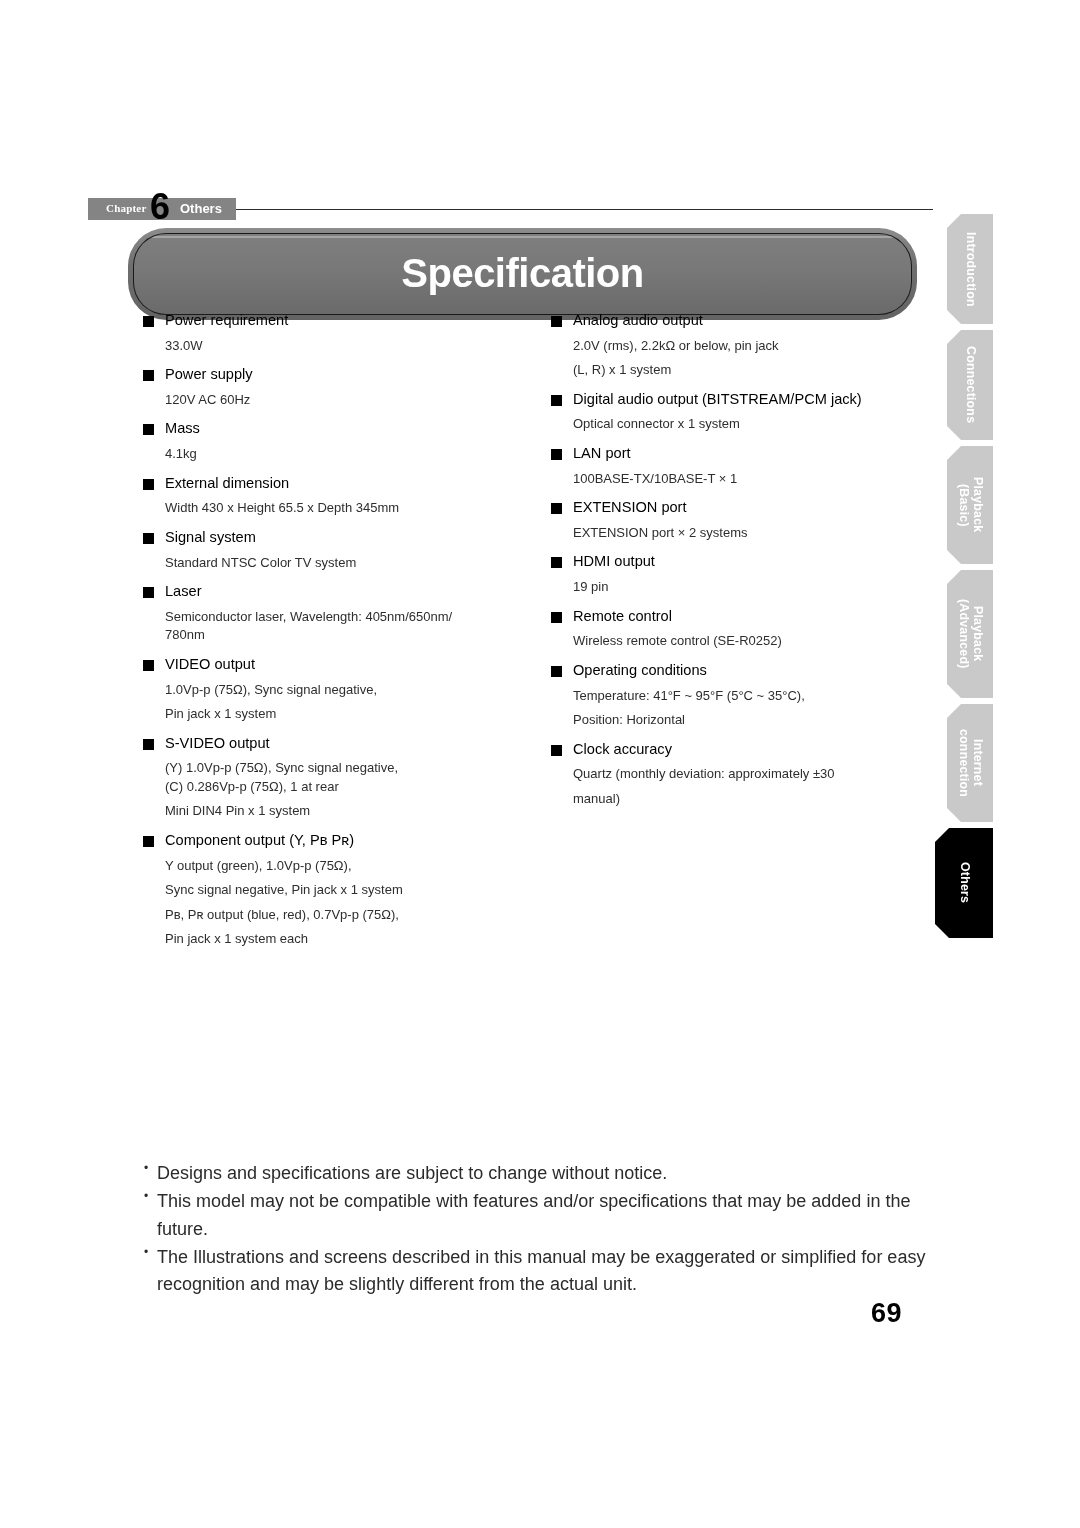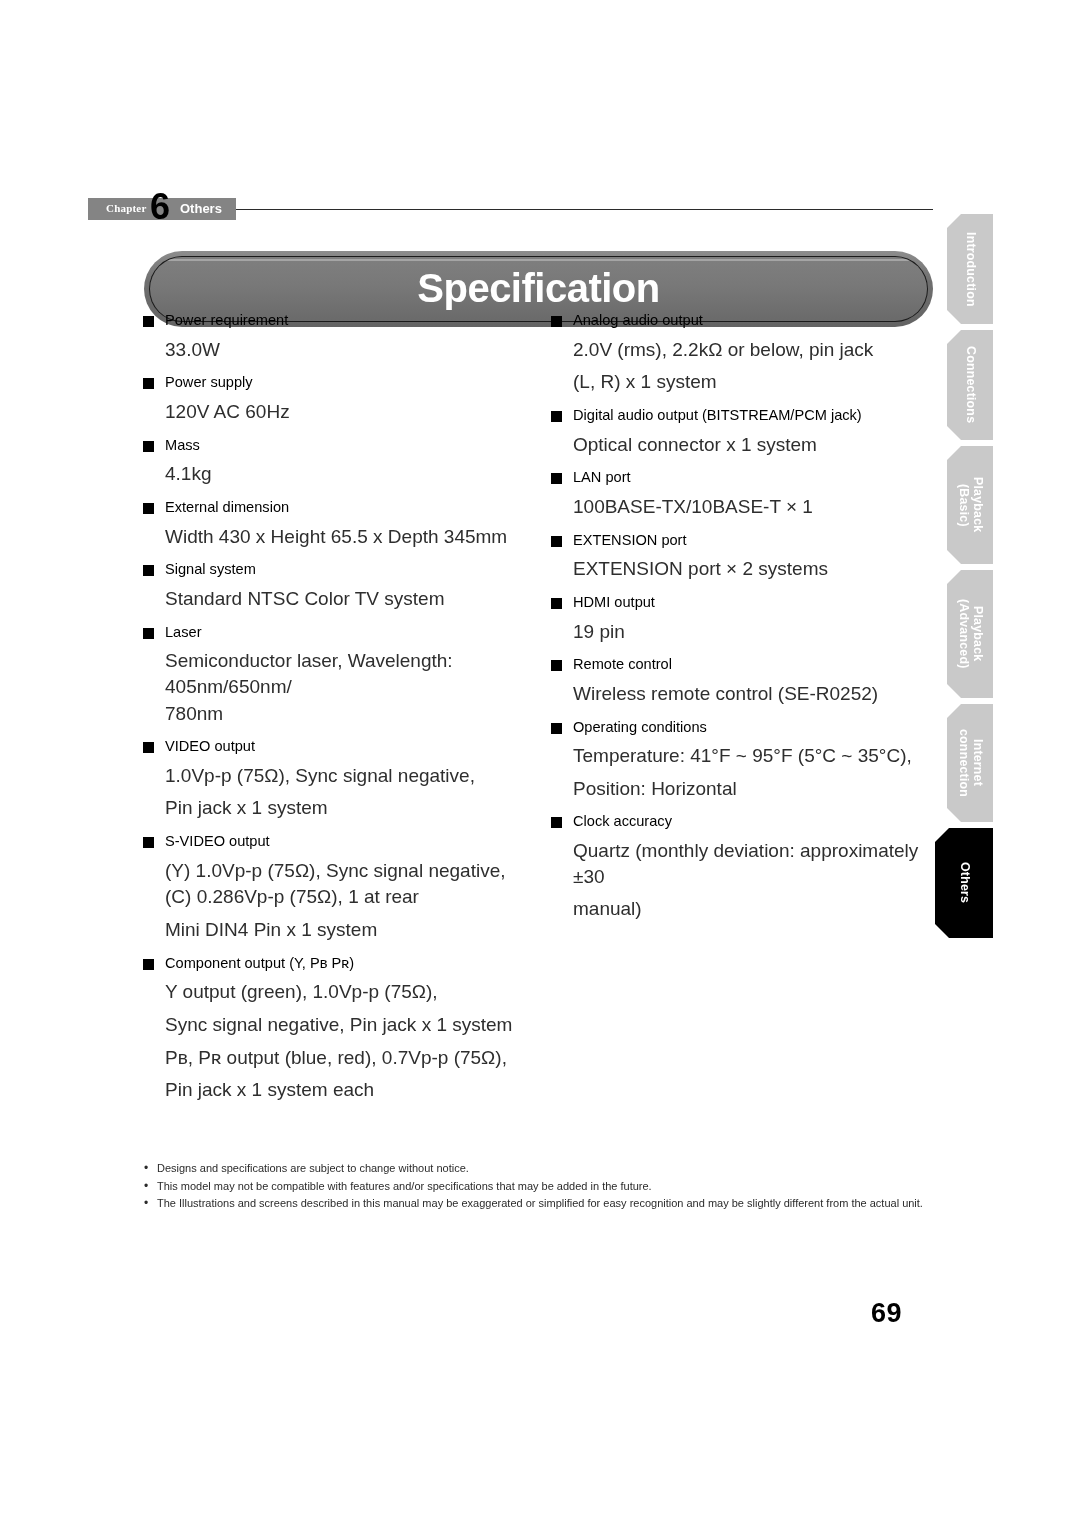--- a/index.html
+++ b/index.html
@@ -74,14 +74,13 @@
   
   .title-pill-outer {
     position: absolute;
-    left: 144px;
+    left: 128px;
     top: 228px;
     width: 789px;
-    height: 76px;
+    height: 92px;
     border-radius: 38px;
     background: linear-gradient(180deg, #8d8d8d 0%, #6f6f6f 40%, #636363 100%);
     padding: 5px;
-    margin-top: 23px;
   }
   .title-pill-mid {
     width: 100%;

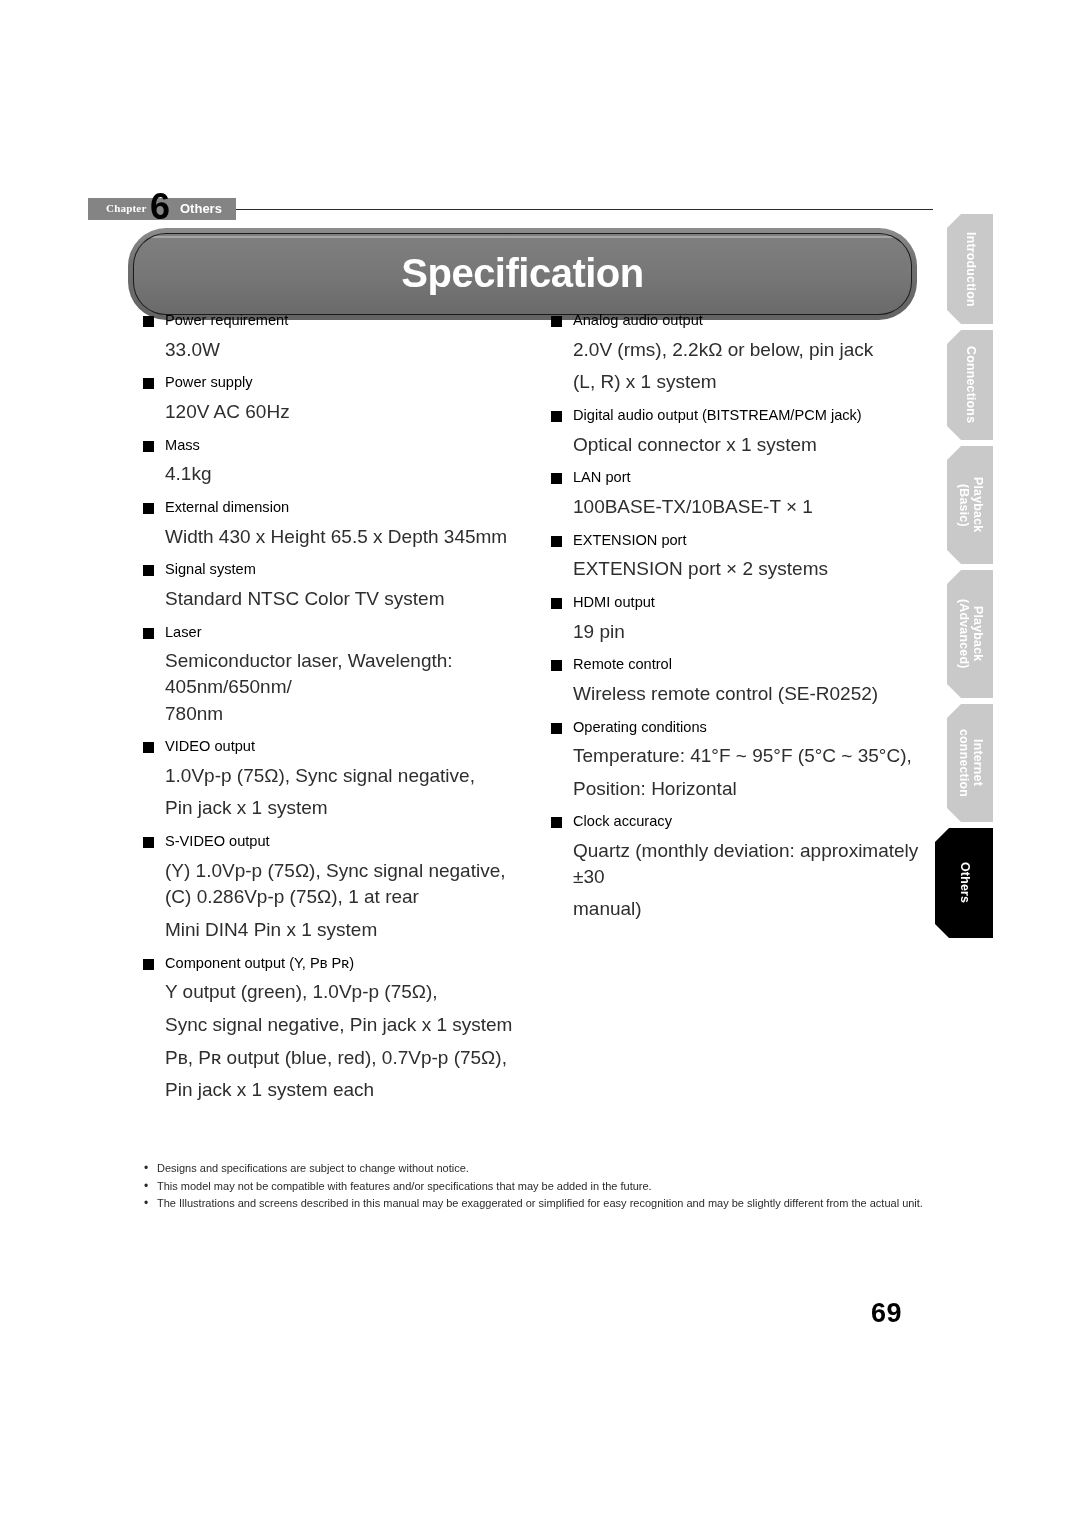--- a/index.html
+++ b/index.html
@@ -155,7 +155,7 @@
     display: block;
   }
   .spec-line {
-    font-size: 19px;
+    font-size: 13px;
     color: #2e2e2e;
     padding-left: 22px;
     line-height: 1.35;

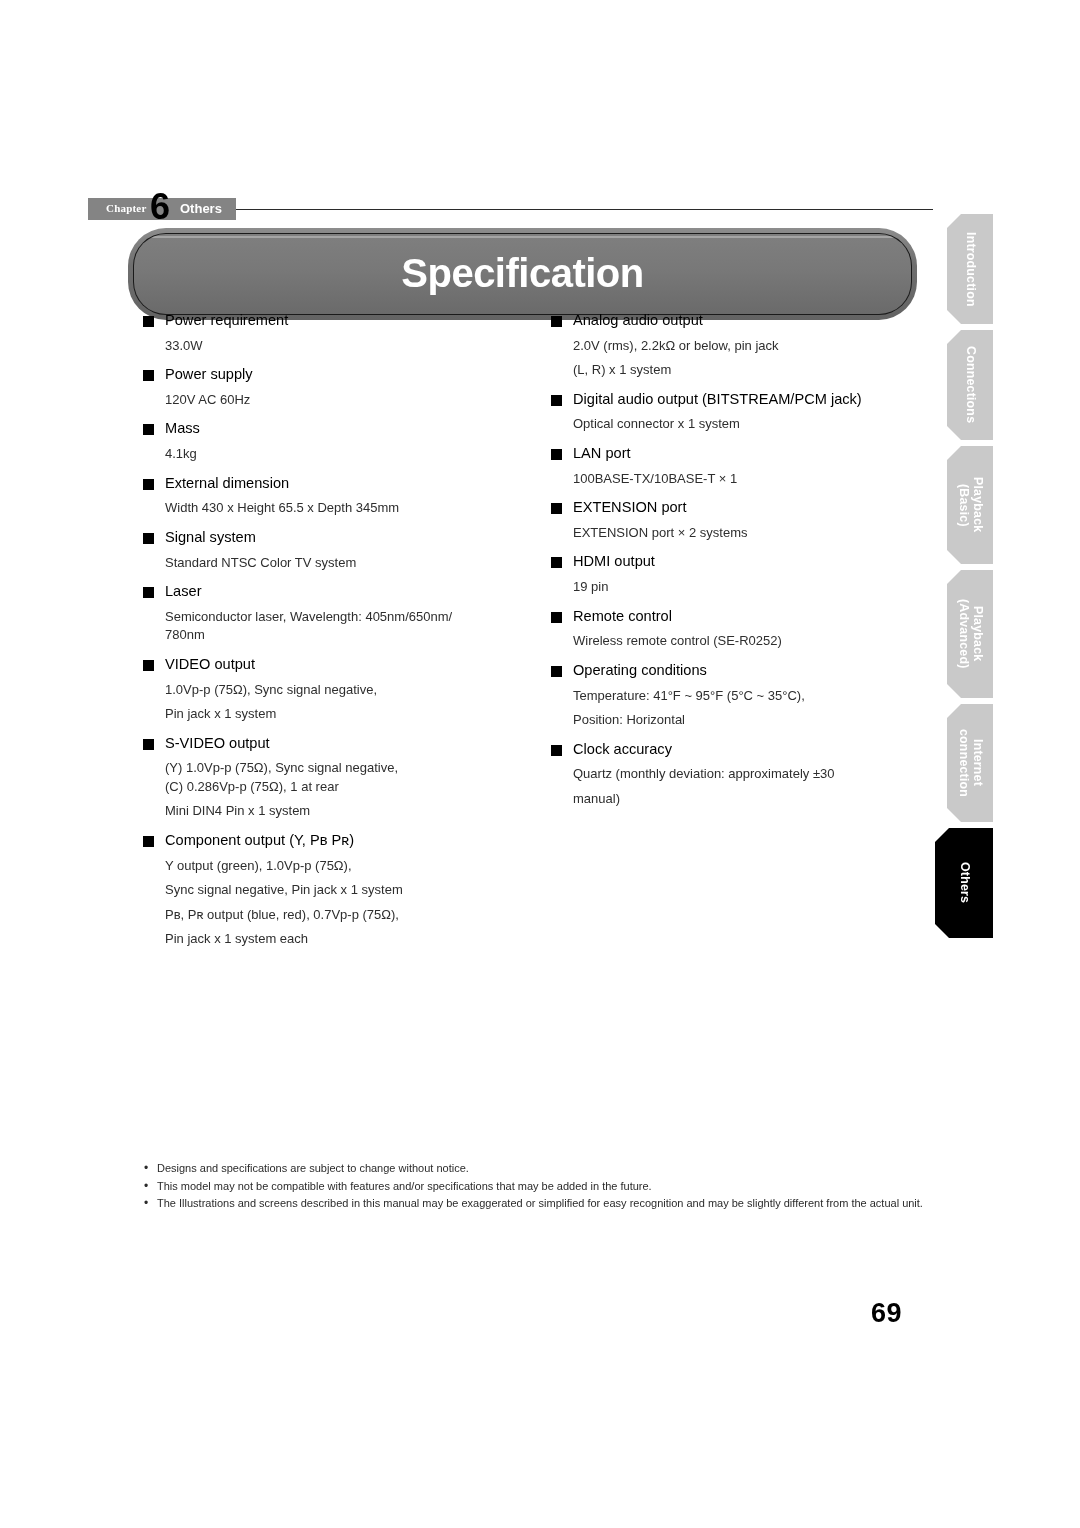--- a/index.html
+++ b/index.html
@@ -208,7 +208,7 @@
   }
   .note {
     position: relative;
-    font-size: 11px;
+    font-size: 18px;
     color: #2b2b2b;
     line-height: 1.52;
     padding-left: 14px;

